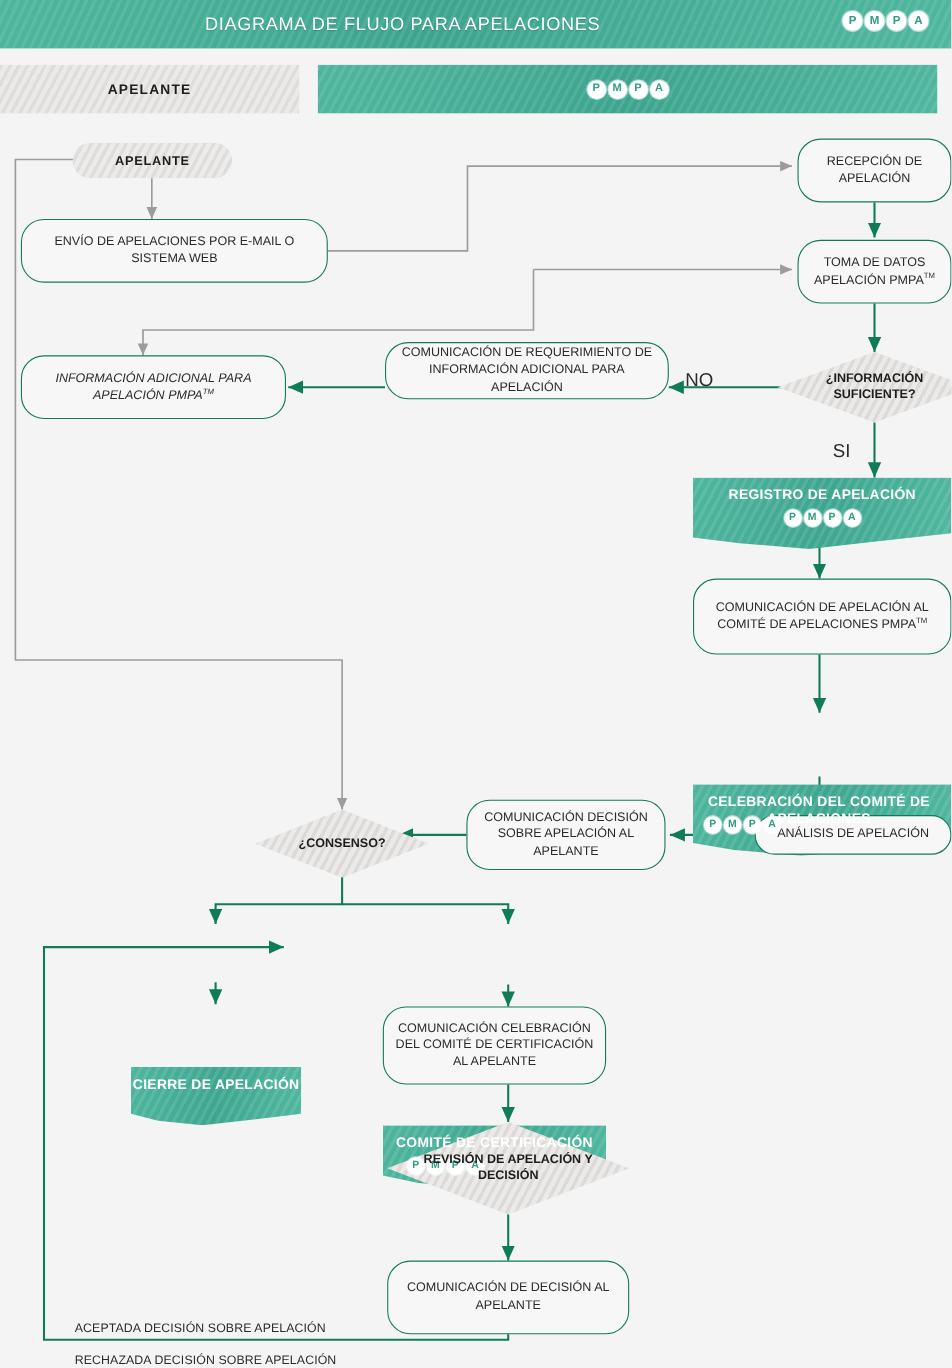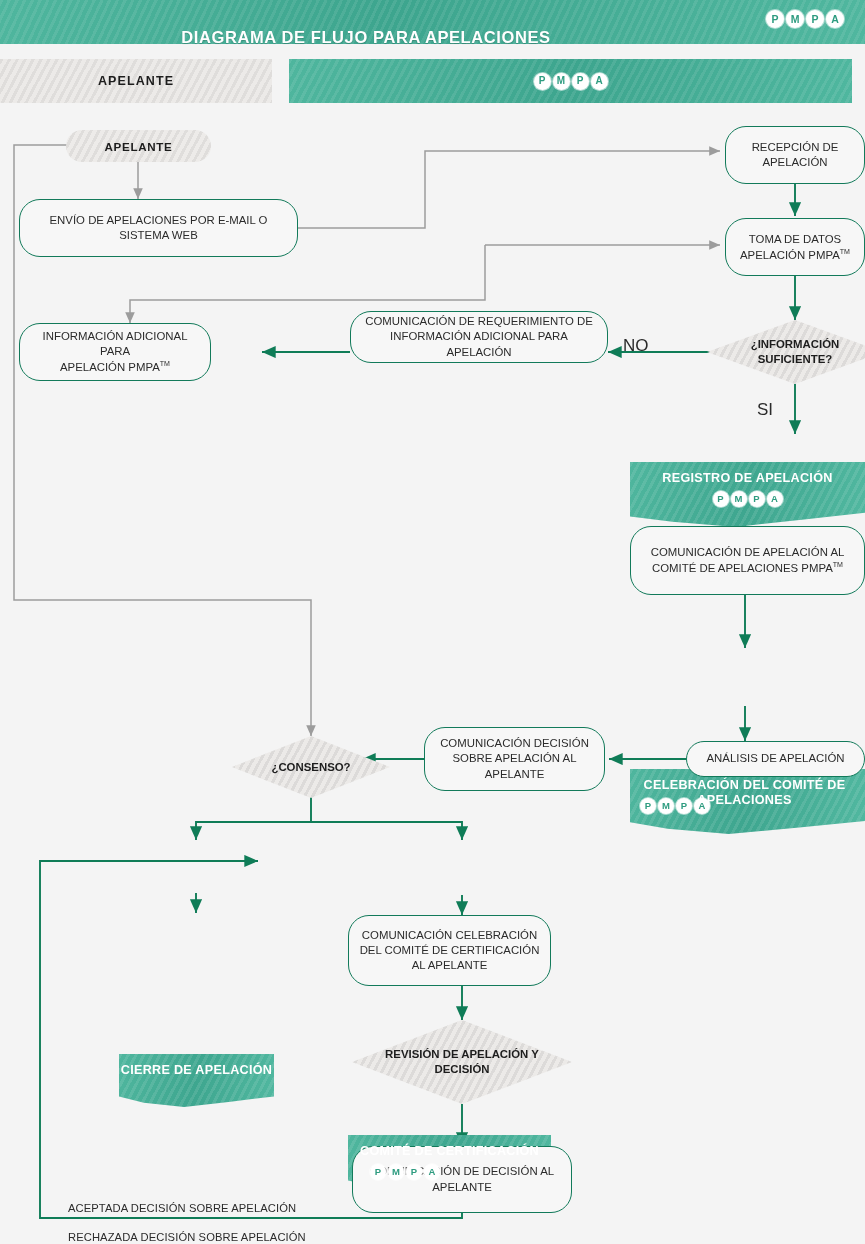--- a/index.html
+++ b/index.html
@@ -19,9 +19,8 @@
   .topbar .ttl{
     position:absolute;left:0;top:0;width:732px;height:44px;
     display:flex;align-items:center;justify-content:center;
-    color:#ffffff;font-size:16.5px;letter-spacing:.6px;font-weight:700;
+    color:#ffffff;font-size:16.5px;letter-spacing:.6px;font-weight:400;
     text-shadow:0 1px 1px rgba(0,0,0,.18);
-    margin-top:15px;
   }
   .topbar .logo{position:absolute;right:21px;top:10px;}
 

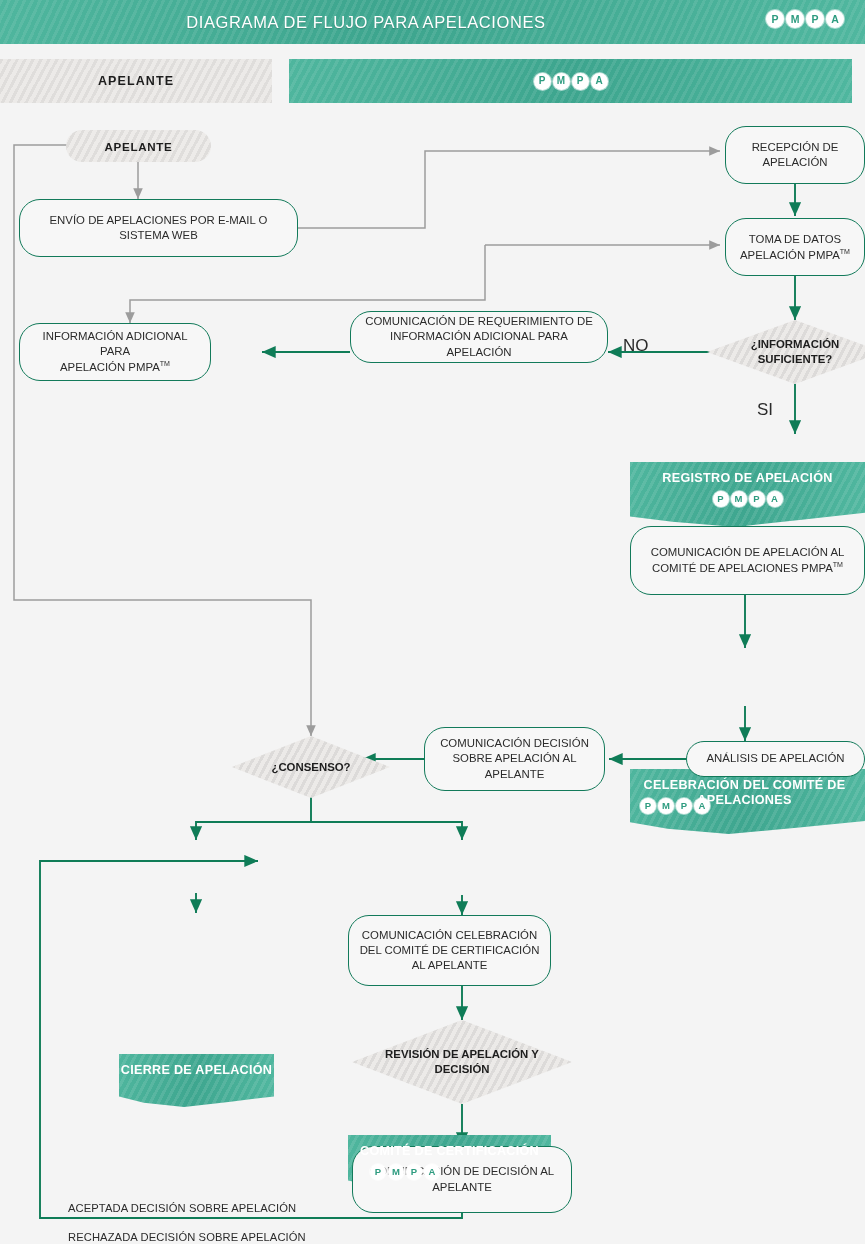--- a/index.html
+++ b/index.html
@@ -225,7 +225,7 @@
     <span>COMUNICACIÓN DE REQUERIMIENTO DE INFORMACIÓN ADICIONAL PARA APELACIÓN</span>
   </div>
 
-  <div class="node box" style="left:19px;top:323px;width:192px;height:58px;flex-direction:column;">
+  <div class="node box" style="left:19px;top:323px;width:241px;height:58px;flex-direction:column;font-style:italic;">
     <span>INFORMACIÓN ADICIONAL PARA</span>
     <span><span>APELACIÓN PMPA</span><span class="sup">TM</span></span>
   </div>

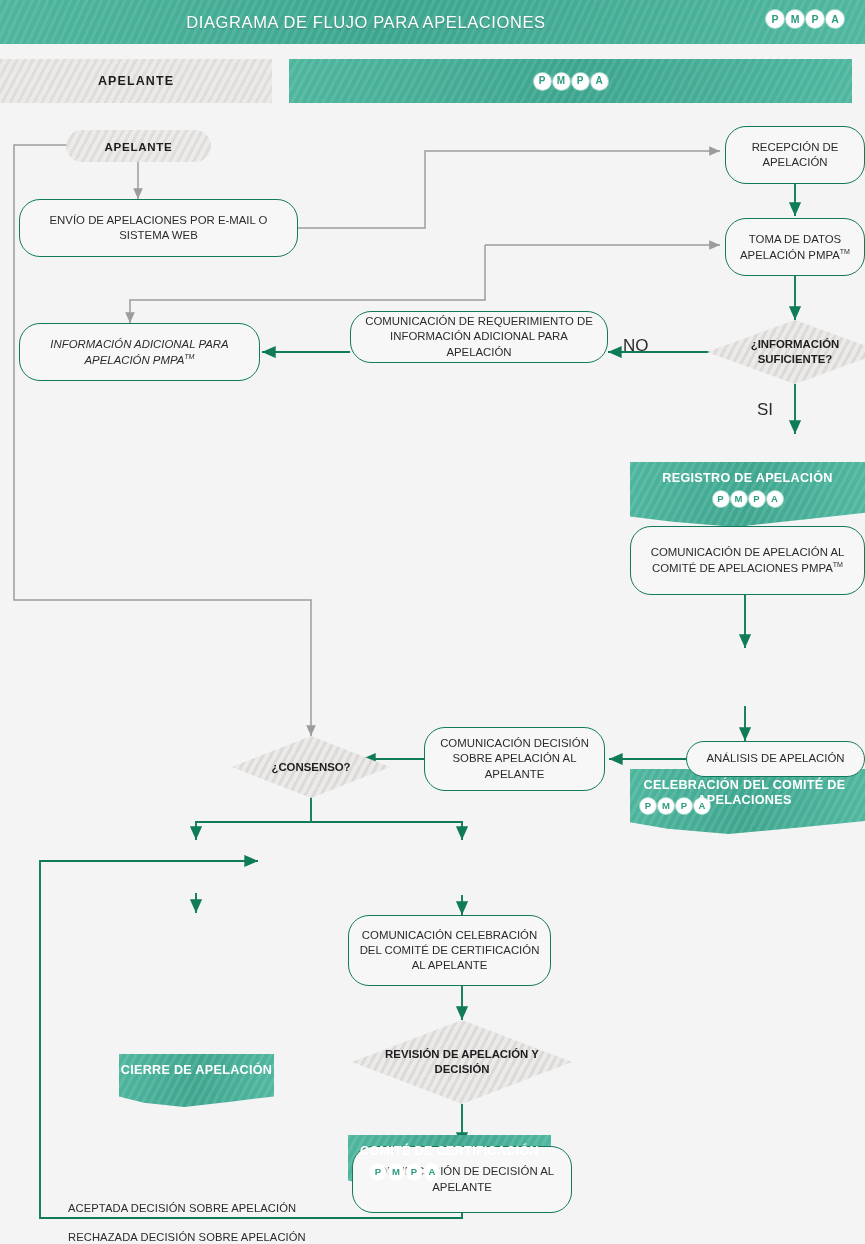--- a/index.html
+++ b/index.html
@@ -96,7 +96,7 @@
     position:relative;z-index:2;display:flex;flex-direction:column;
     align-items:center;justify-content:flex-start;text-align:center;
     color:#ffffff;font-weight:bold;font-size:12.6px;line-height:1.2;
-    letter-spacing:.3px;padding-top:9px;margin-top:28px;
+    letter-spacing:.3px;padding-top:9px;
   }
   .banner .btx .lg{margin-top:5px;}
 

